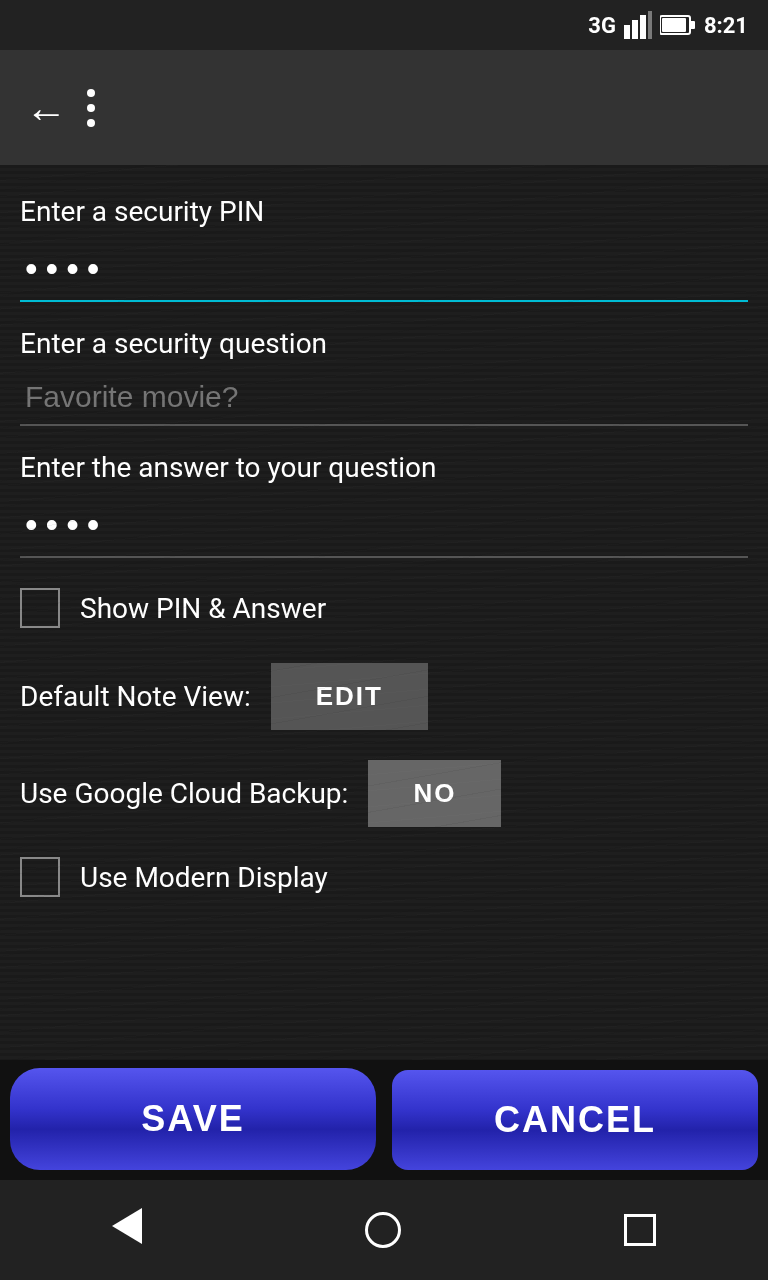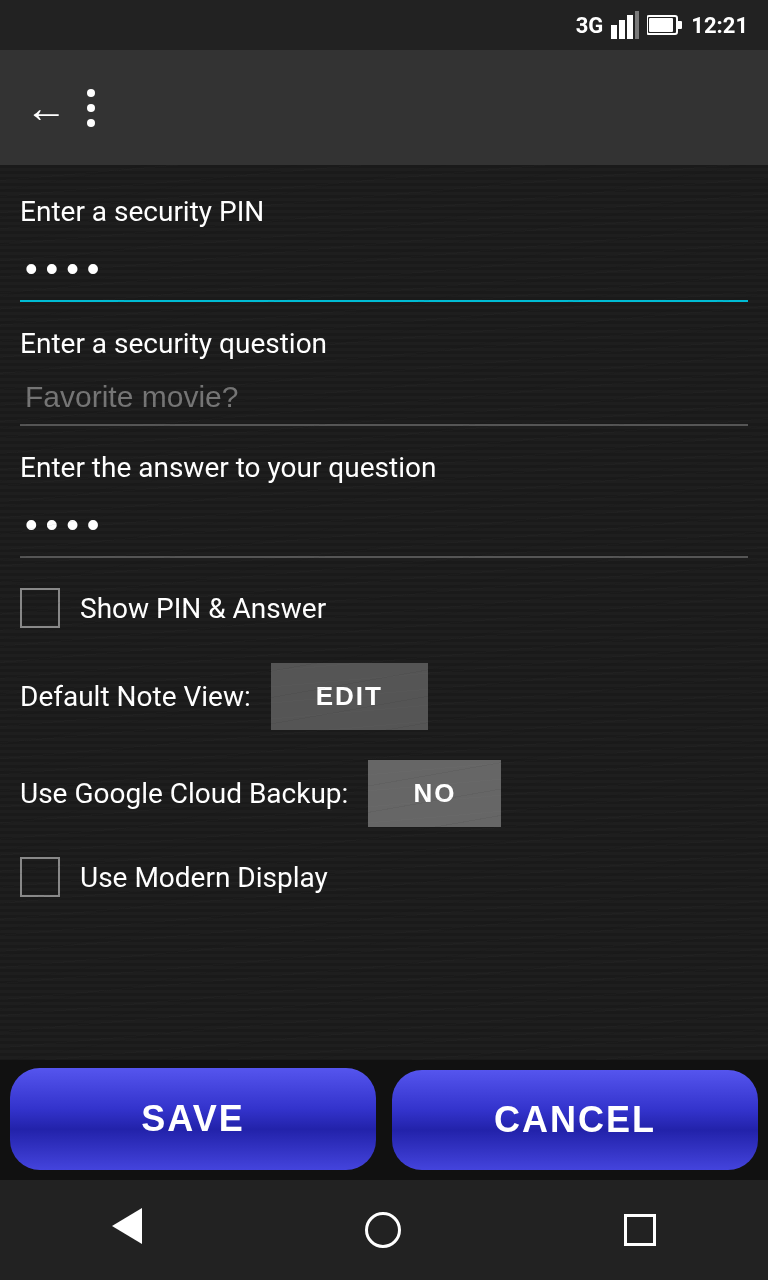--- a/index.html
+++ b/index.html
@@ -270,7 +270,7 @@
       <rect x="30" y="7" width="5" height="8" rx="1" ry="1" fill="white"></rect>
       <rect x="2" y="4" width="24" height="14" rx="1" ry="1" fill="white"></rect>
     </svg>
-    <span class="status-bar-text">12:21</span>
+    <span class="status-bar-text">8:21</span>
   </div>
 </div>
 

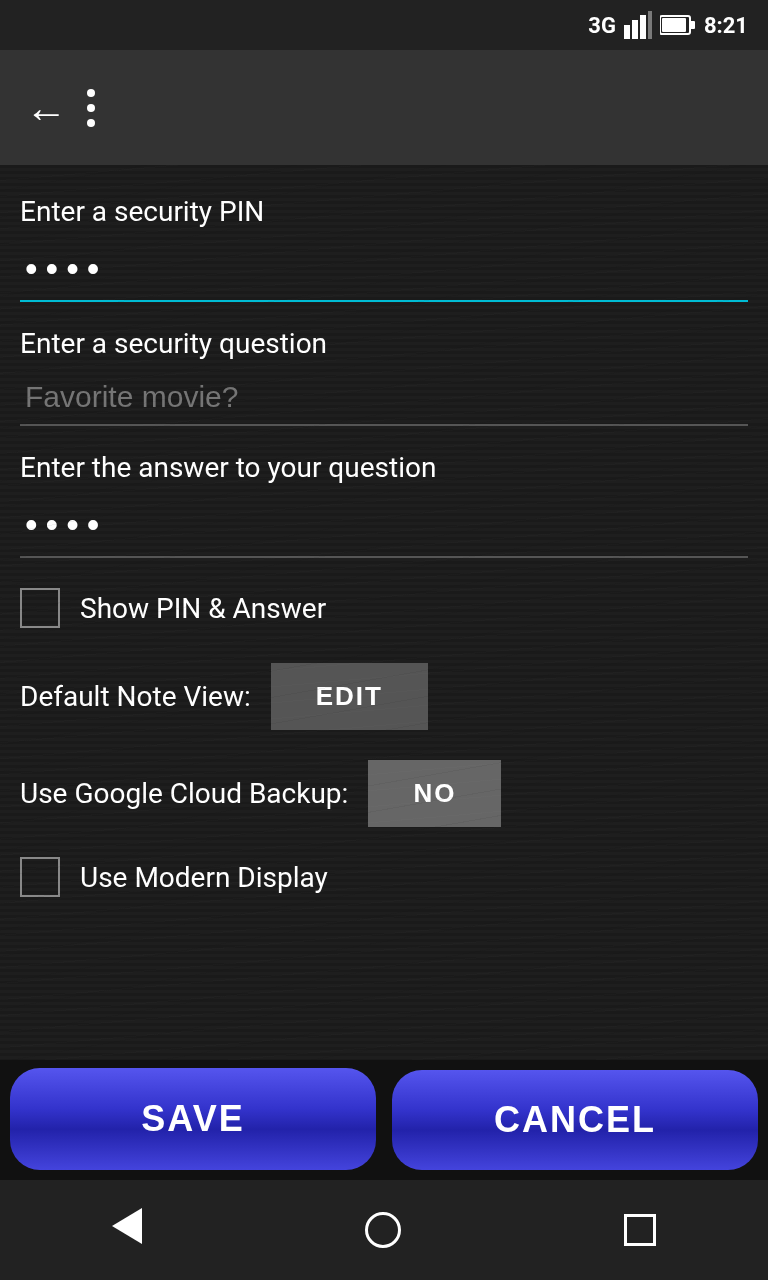--- a/index.html
+++ b/index.html
@@ -228,7 +228,7 @@
     }
     .btn-cancel {
       background: linear-gradient(180deg, #5555ee 0%, #3333cc 40%, #2222aa 60%, #4444dd 100%);
-      border-radius: 30px;
+      border-radius: 16px;
       margin: 10px 10px 10px 8px;
     }
 

